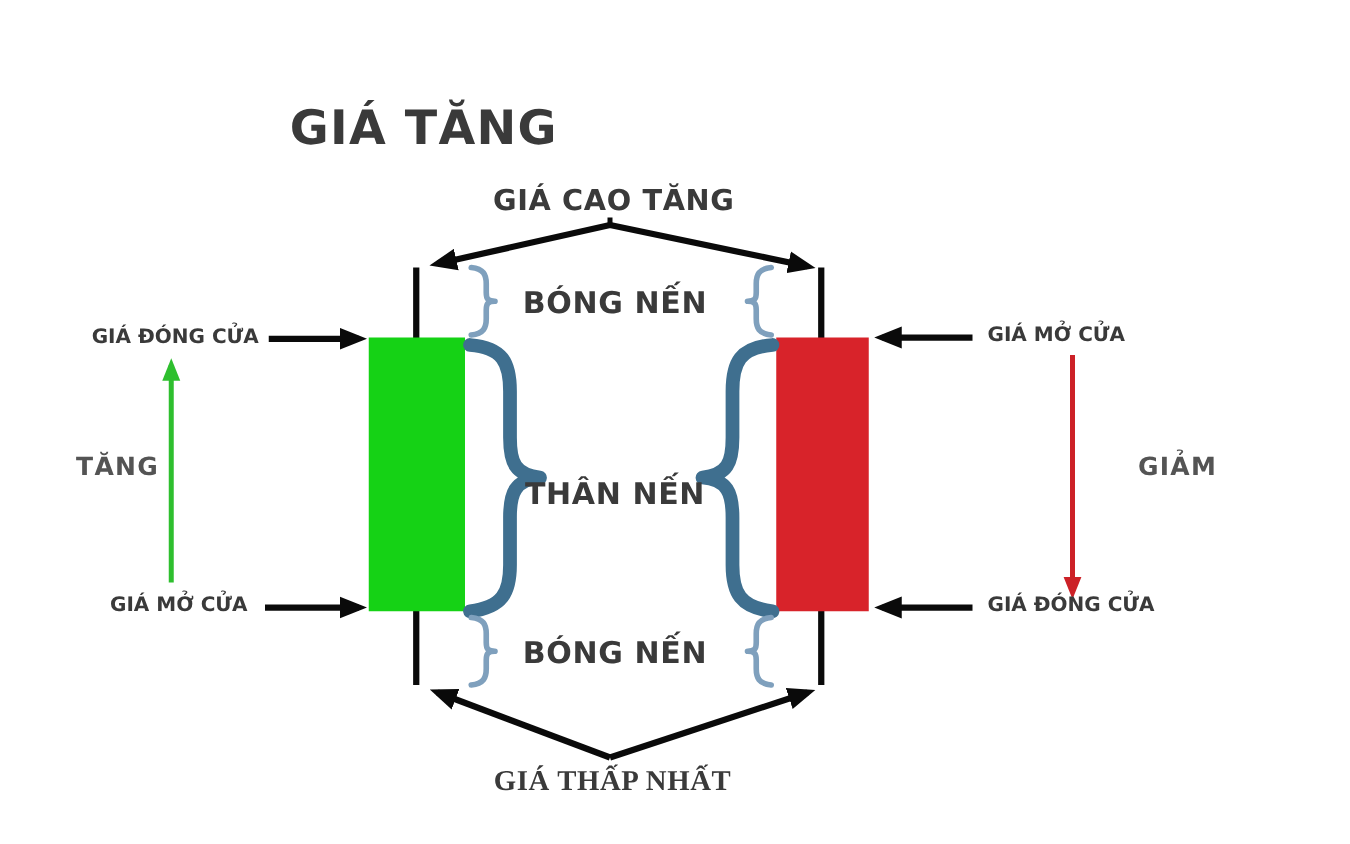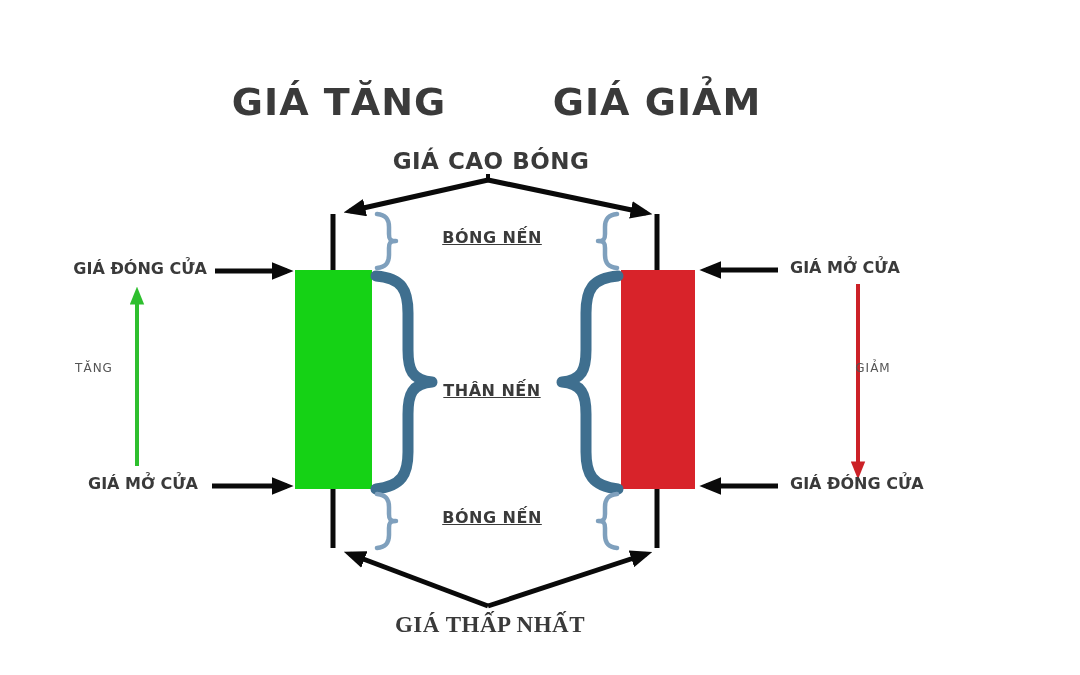--- a/index.html
+++ b/index.html
@@ -84,7 +84,6 @@
   </svg>
 
   <div class="lbl title center" style="left:339px;top:52px;">GIÁ TĂNG</div>
-  <div class="lbl title center" style="left:657px;top:52px;">GIÁ GIẢM</div>
 
   <div class="lbl hl center" style="left:491px;top:120px;">GIÁ CAO BÓNG</div>
   <div class="lbl hl center" style="left:490px;top:584px;font-family:Liberation Serif, serif;">GIÁ THẤP NHẤT</div>

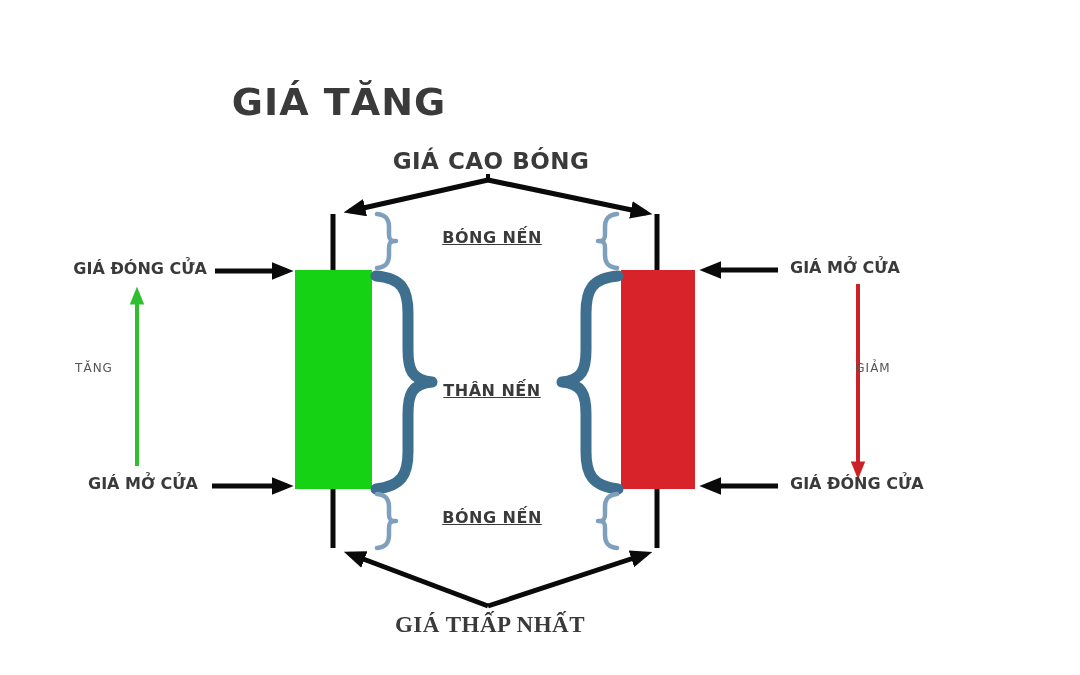--- a/index.html
+++ b/index.html
@@ -85,7 +85,7 @@
 
   <div class="lbl title center" style="left:339px;top:52px;">GIÁ TĂNG</div>
 
-  <div class="lbl hl center" style="left:491px;top:120px;">GIÁ CAO BÓNG</div>
+  <div class="lbl hl center" style="left:491px;top:120px;">GIÁ CAO TĂNG</div>
   <div class="lbl hl center" style="left:490px;top:584px;font-family:Liberation Serif, serif;">GIÁ THẤP NHẤT</div>
 
   <div class="lbl mid center" style="left:492px;top:200px;">BÓNG NẾN</div>

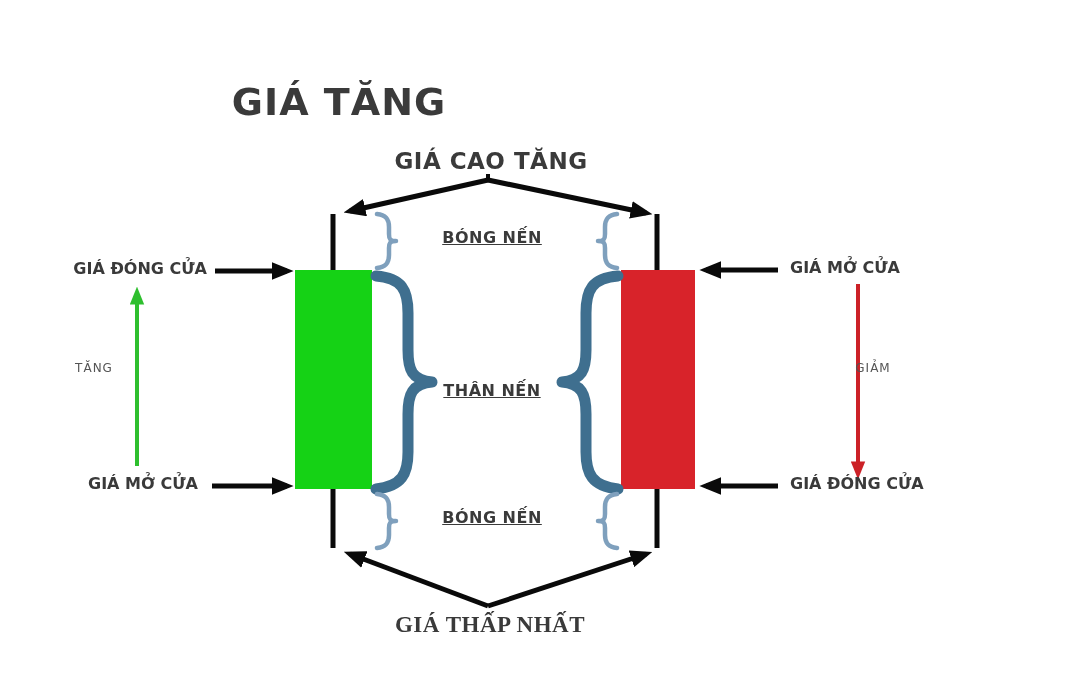--- a/index.html
+++ b/index.html
@@ -17,7 +17,7 @@
   .center{transform:translateX(-50%);}
   .title{font-size:38px;letter-spacing:1px;}
   .hl{font-size:23px;letter-spacing:.5px;}
-  .mid{font-size:16px;letter-spacing:.5px;text-decoration:underline;}
+  .mid{font-size:24px;letter-spacing:.5px;}
   .side{font-size:16px;}
   .word{font-size:12px;font-weight:normal;color:var(--text-gray,#545454);letter-spacing:1px;}
   

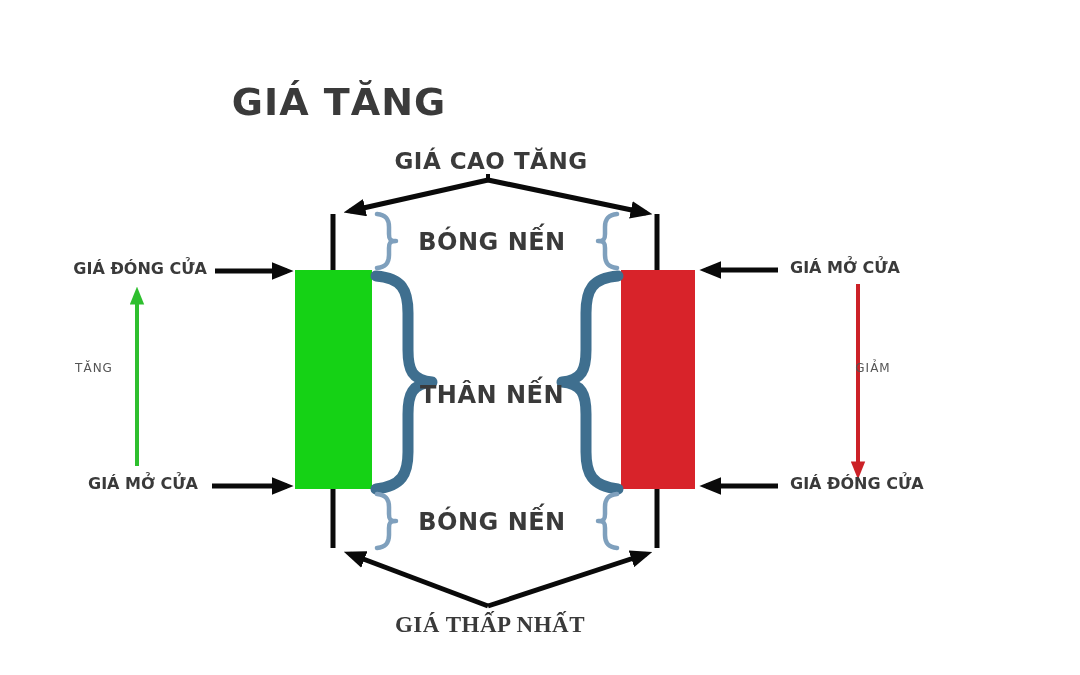--- a/index.html
+++ b/index.html
@@ -19,7 +19,7 @@
   .hl{font-size:23px;letter-spacing:.5px;}
   .mid{font-size:24px;letter-spacing:.5px;}
   .side{font-size:16px;}
-  .word{font-size:12px;font-weight:normal;color:var(--text-gray,#545454);letter-spacing:1px;}
+  .word{font-size:20px;font-weight:bold;color:var(--text-gray,#545454);letter-spacing:1px;}
   
   .wick,.karrow{stroke:var(--ink,#0a0a0a);stroke-width:5;fill:none;stroke-linecap:butt;}
   .nub{stroke:var(--ink,#0a0a0a);stroke-width:4;}

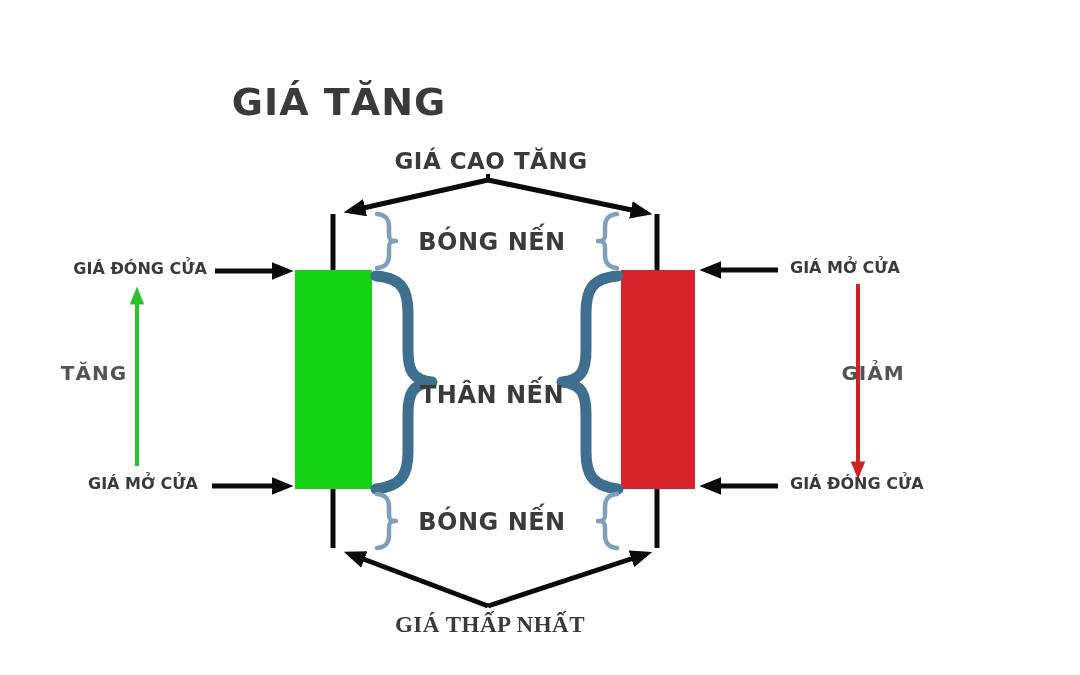--- a/index.html
+++ b/index.html
@@ -98,7 +98,7 @@
   <div class="lbl side" style="left:790px;top:446px;">GIÁ ĐÓNG CỬA</div>
 
   <div class="lbl word center" style="left:94px;top:333px;">TĂNG</div>
-  <div class="lbl word center" style="left:873px;top:333px;">GIẢM</div>
+  <div class="lbl word center" style="left:942px;top:333px;">GIẢM</div>
 
 </div>
 

